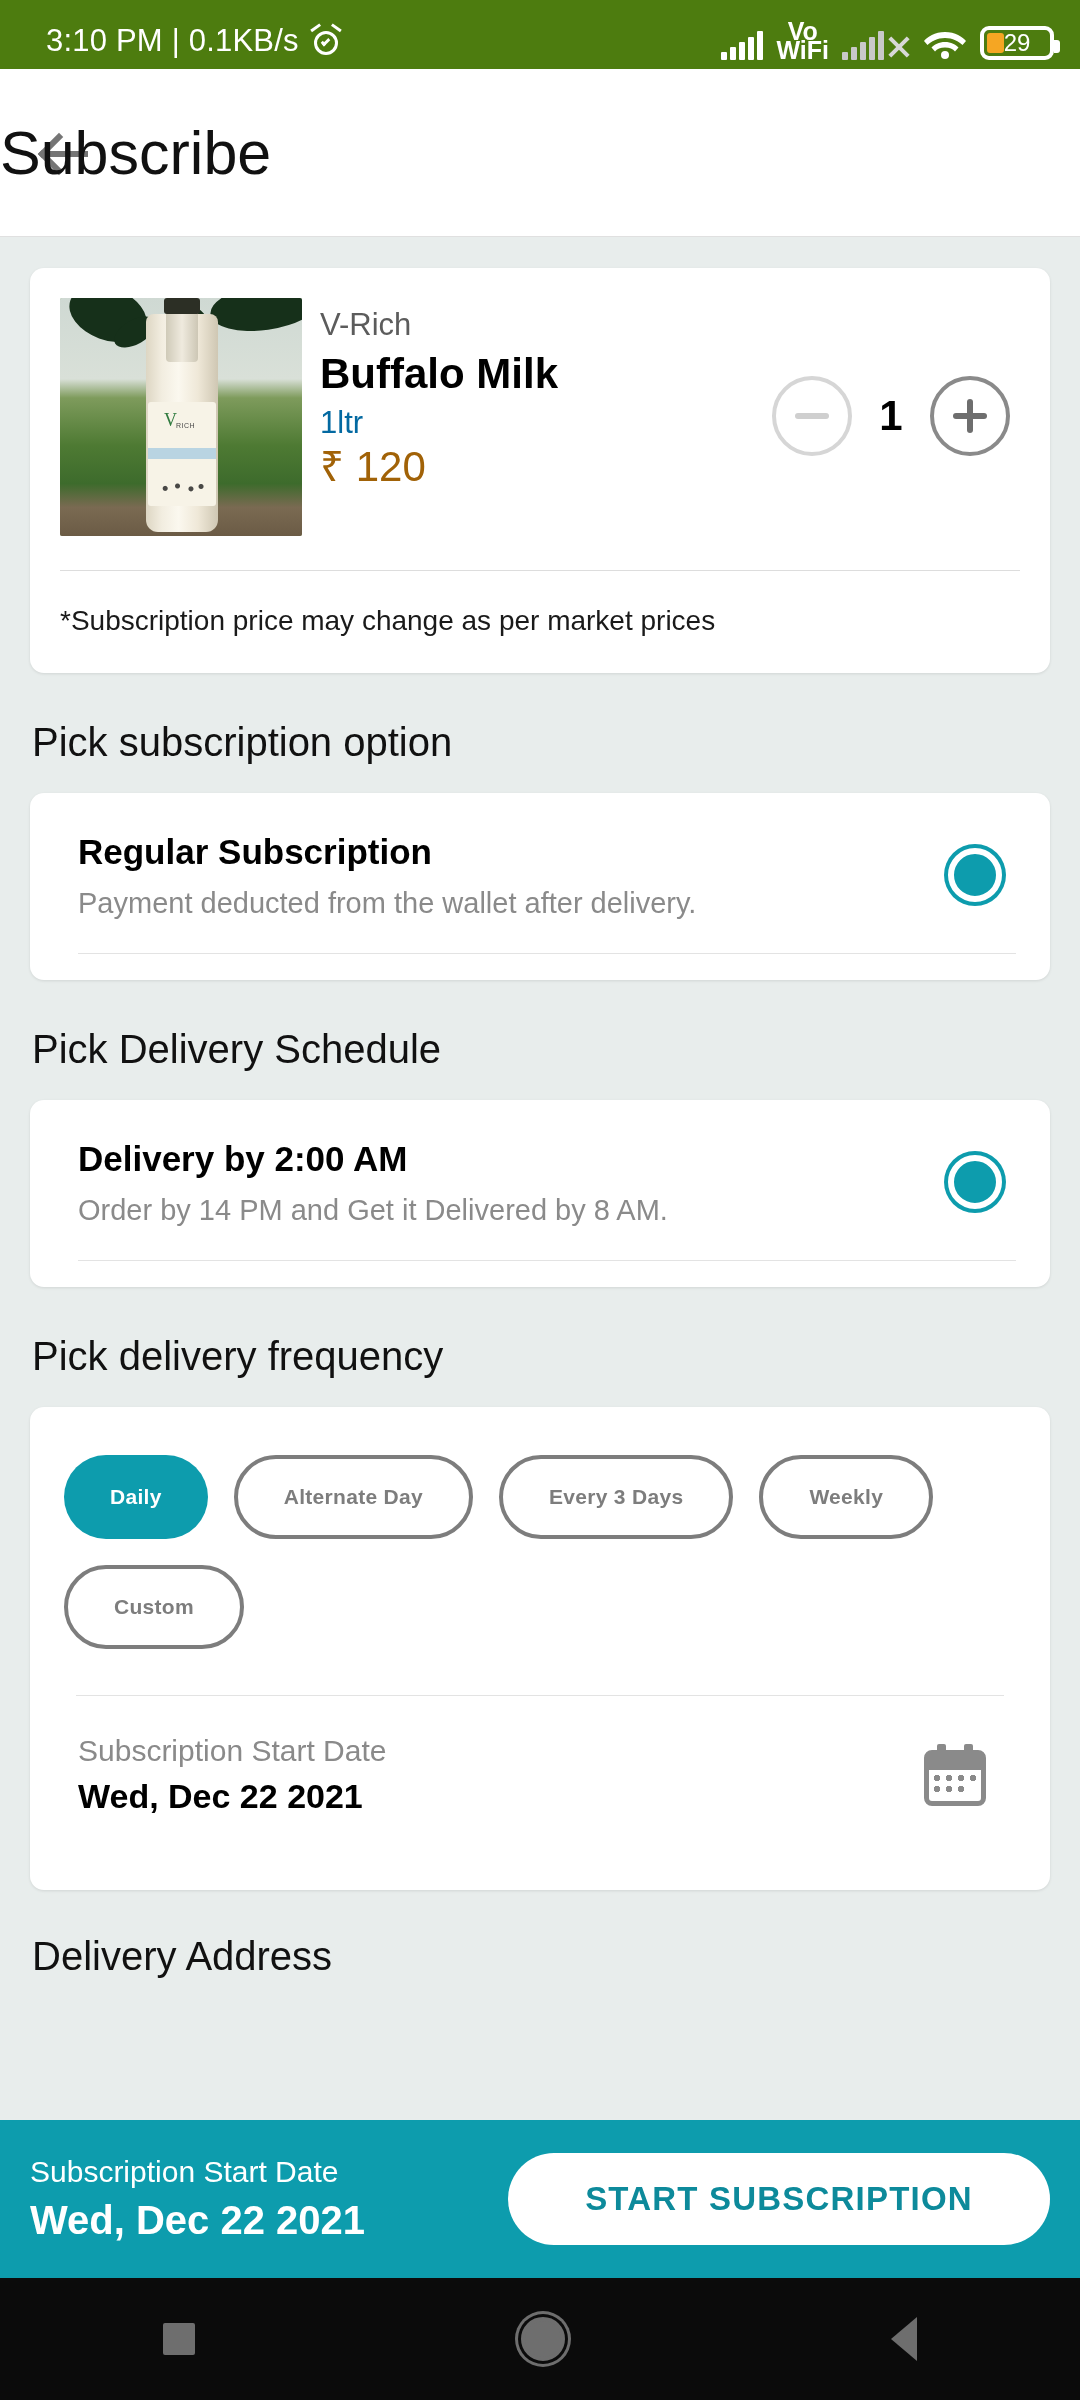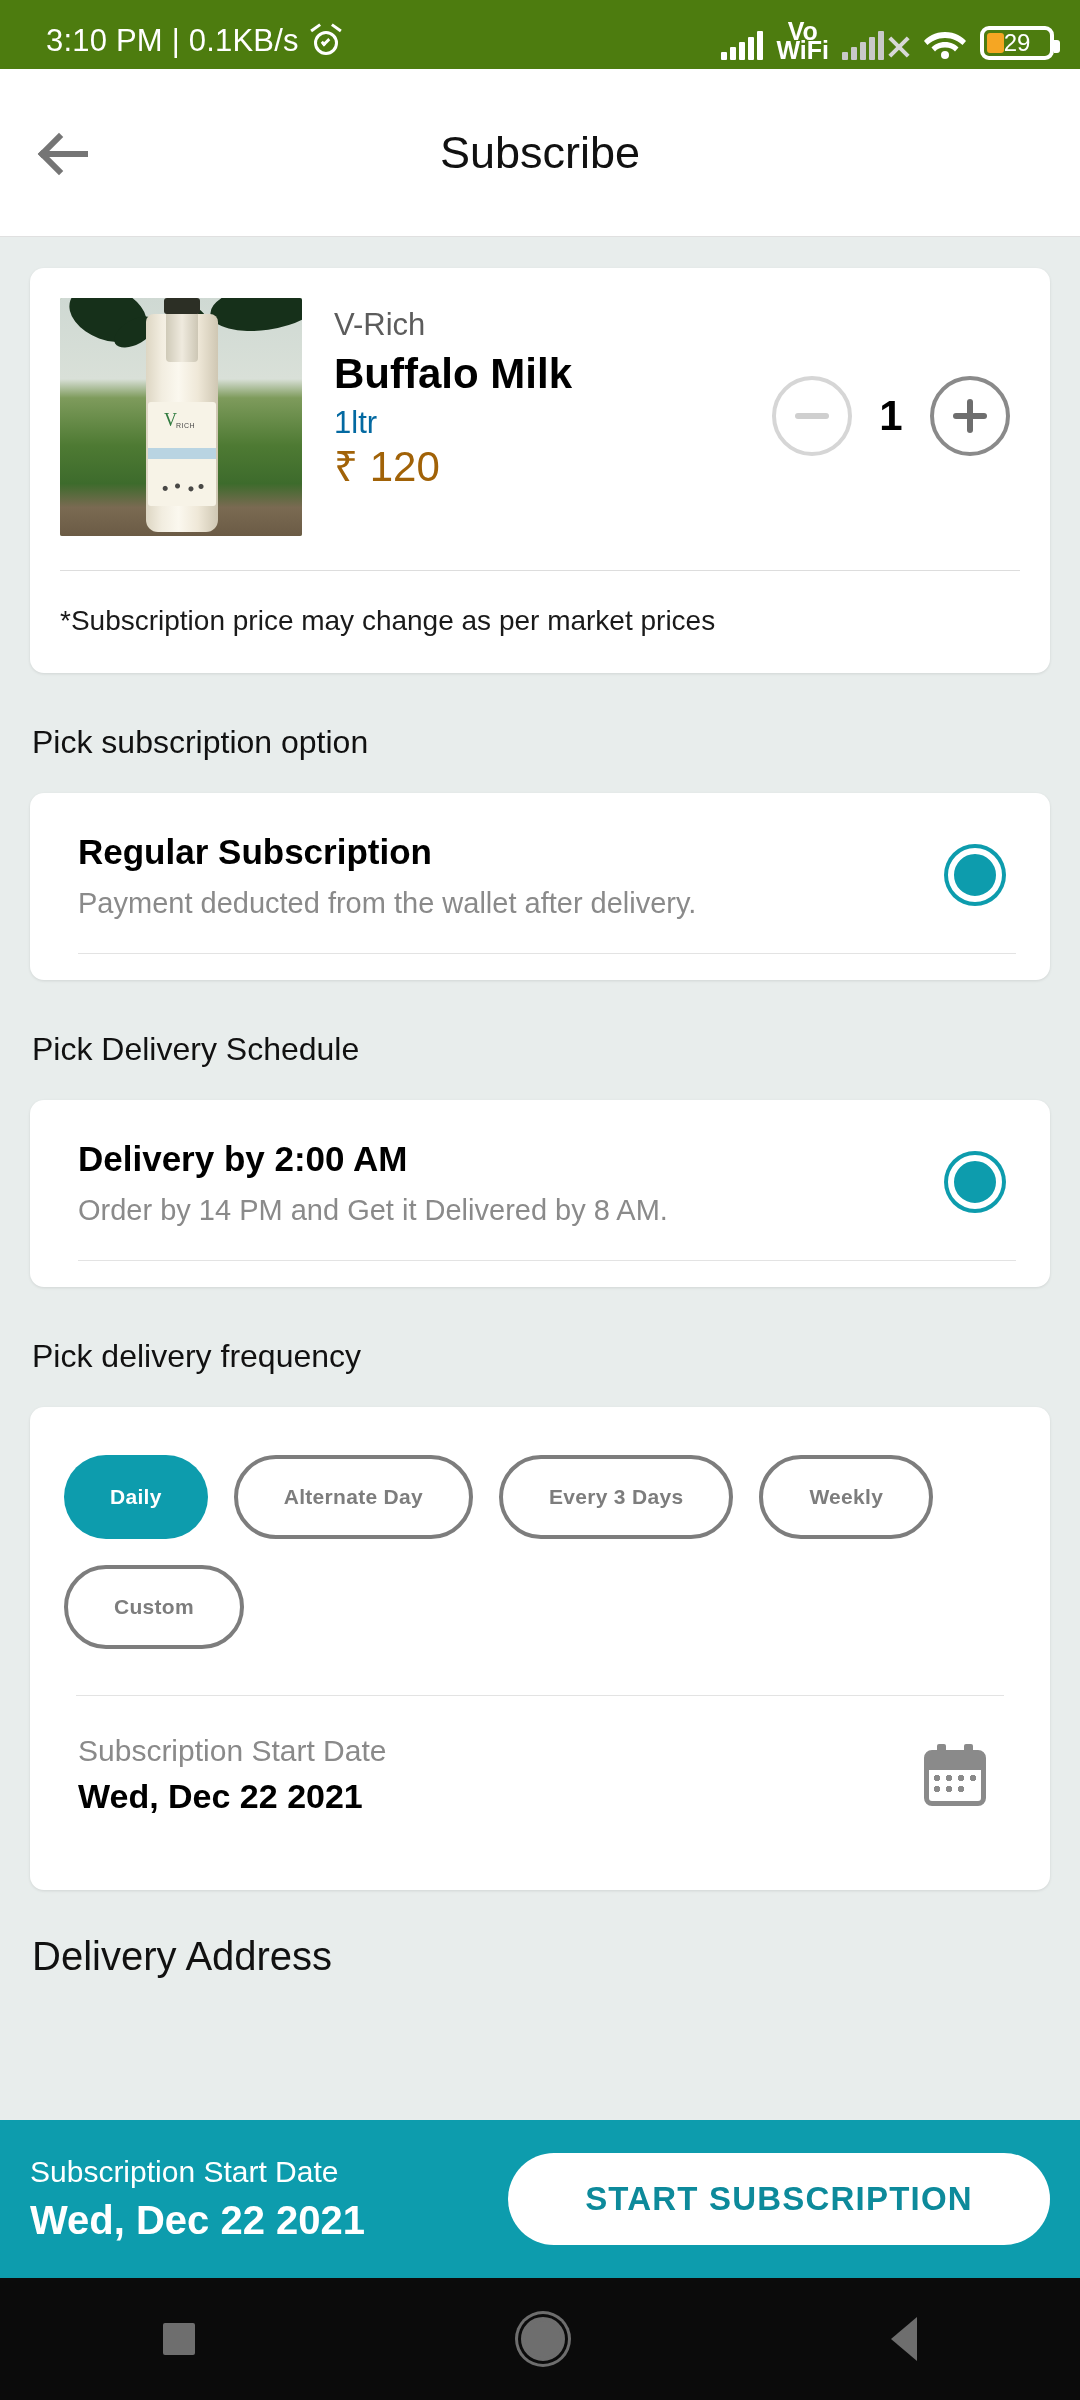--- a/index.html
+++ b/index.html
@@ -89,8 +89,8 @@
     transform:rotate(45deg);
   }
   .appbar-title{
-    position:absolute; left:0; right:0; text-align:center;
-    font-size:45px; color:#111111; font-weight:400;
+    position:absolute; left:0; right:0; 
+    font-size:61px; color:#111111; font-weight:400;
   }
 
   

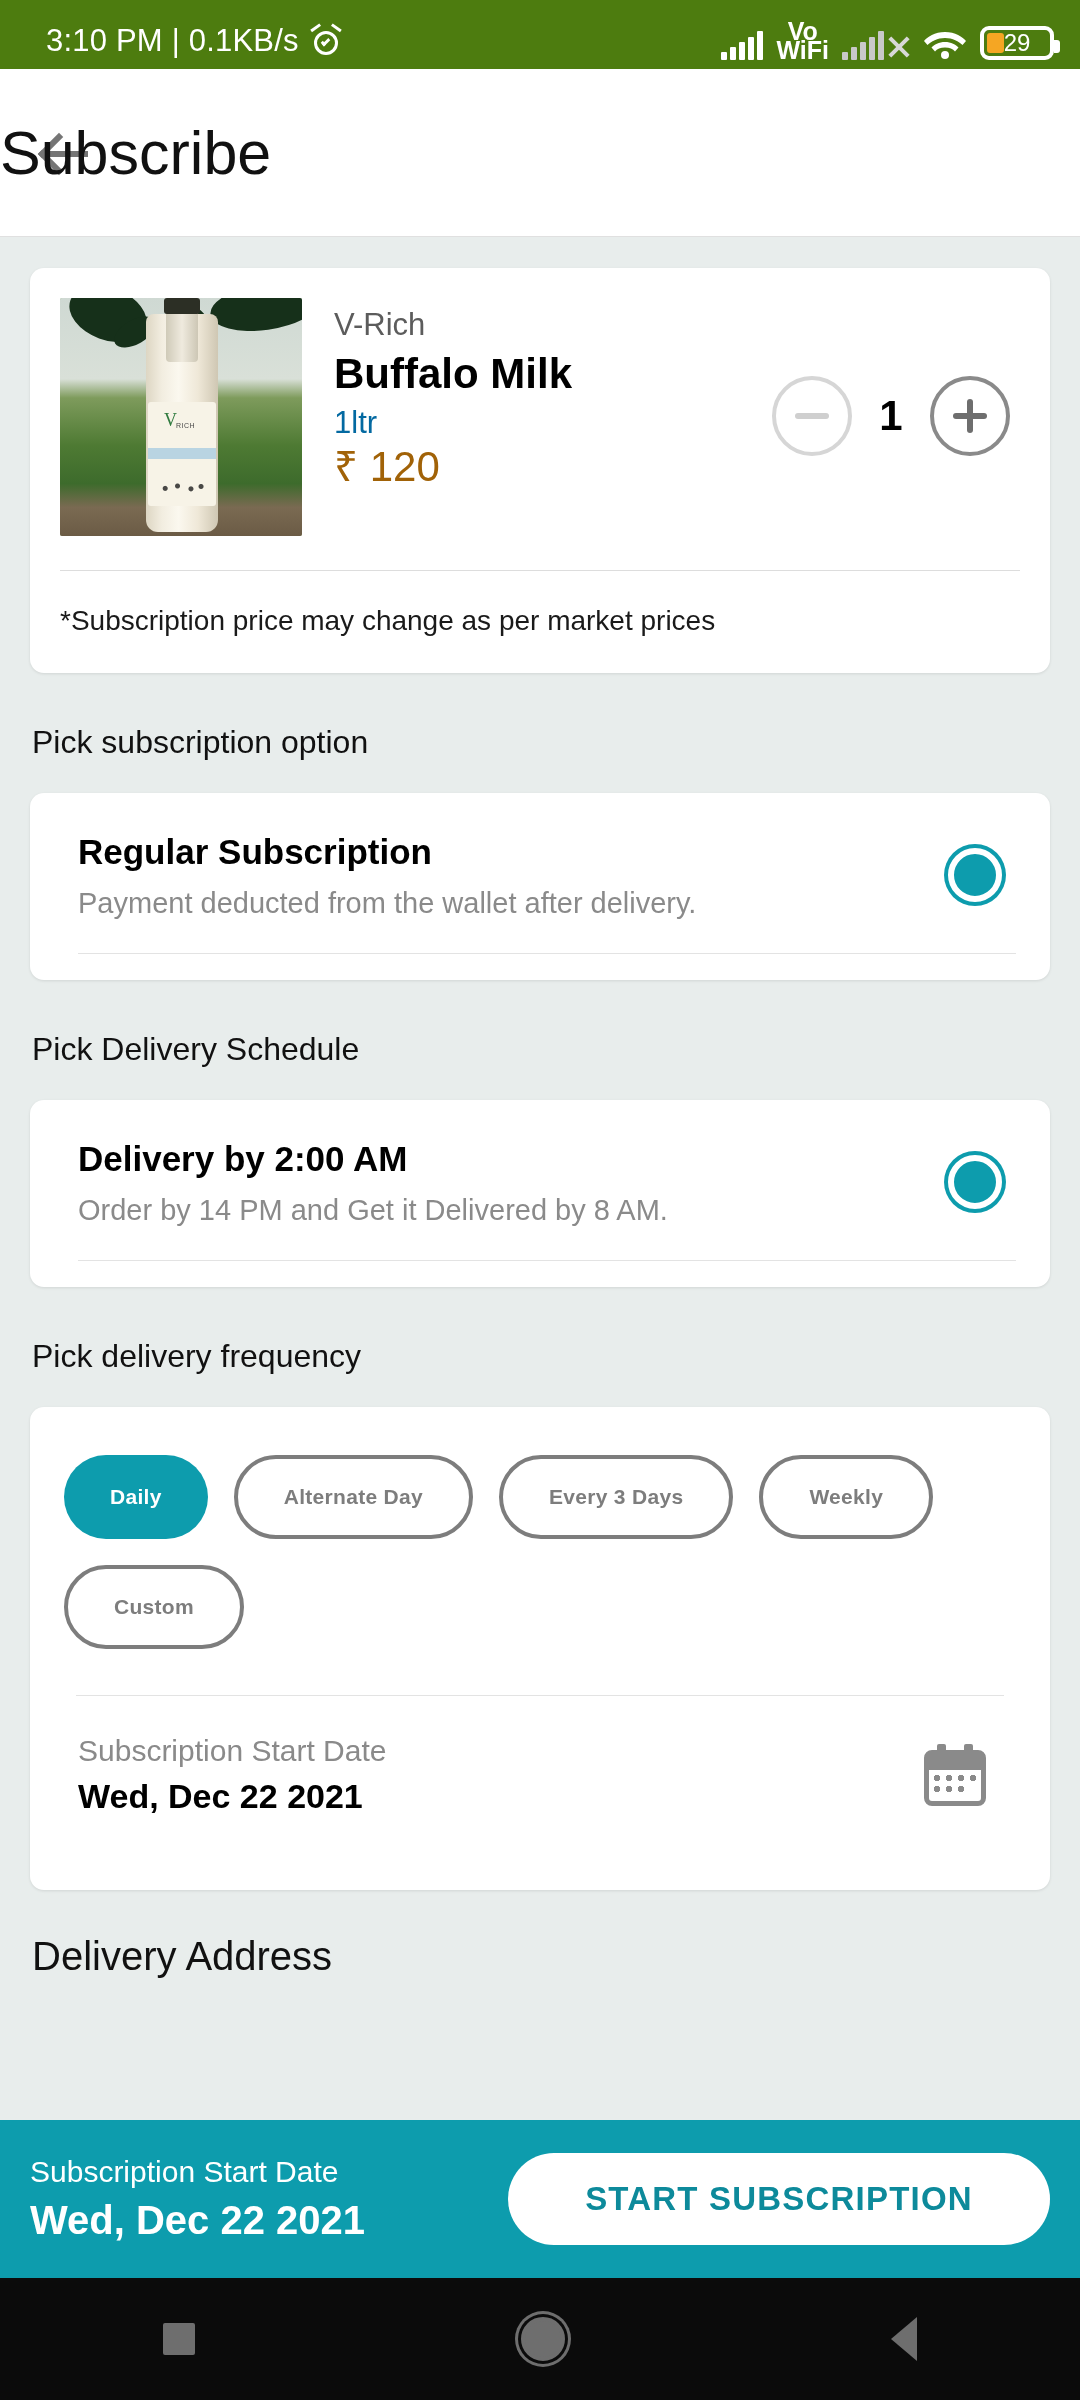--- a/index.html
+++ b/index.html
@@ -157,7 +157,7 @@
     opacity:.85;
   }
 
-  .p-info{ flex:1; padding-left:32px; padding-top:6px; }
+  .p-info{ flex:1; padding-left:18px; padding-top:6px; }
   .p-brand{ font-size:31px; color:#5c5c5c; line-height:42px; }
   .p-name{ font-size:42px; font-weight:bold; color:#000000; line-height:56px; }
   .p-size{ font-size:31px; color:#0369a1; line-height:42px; }

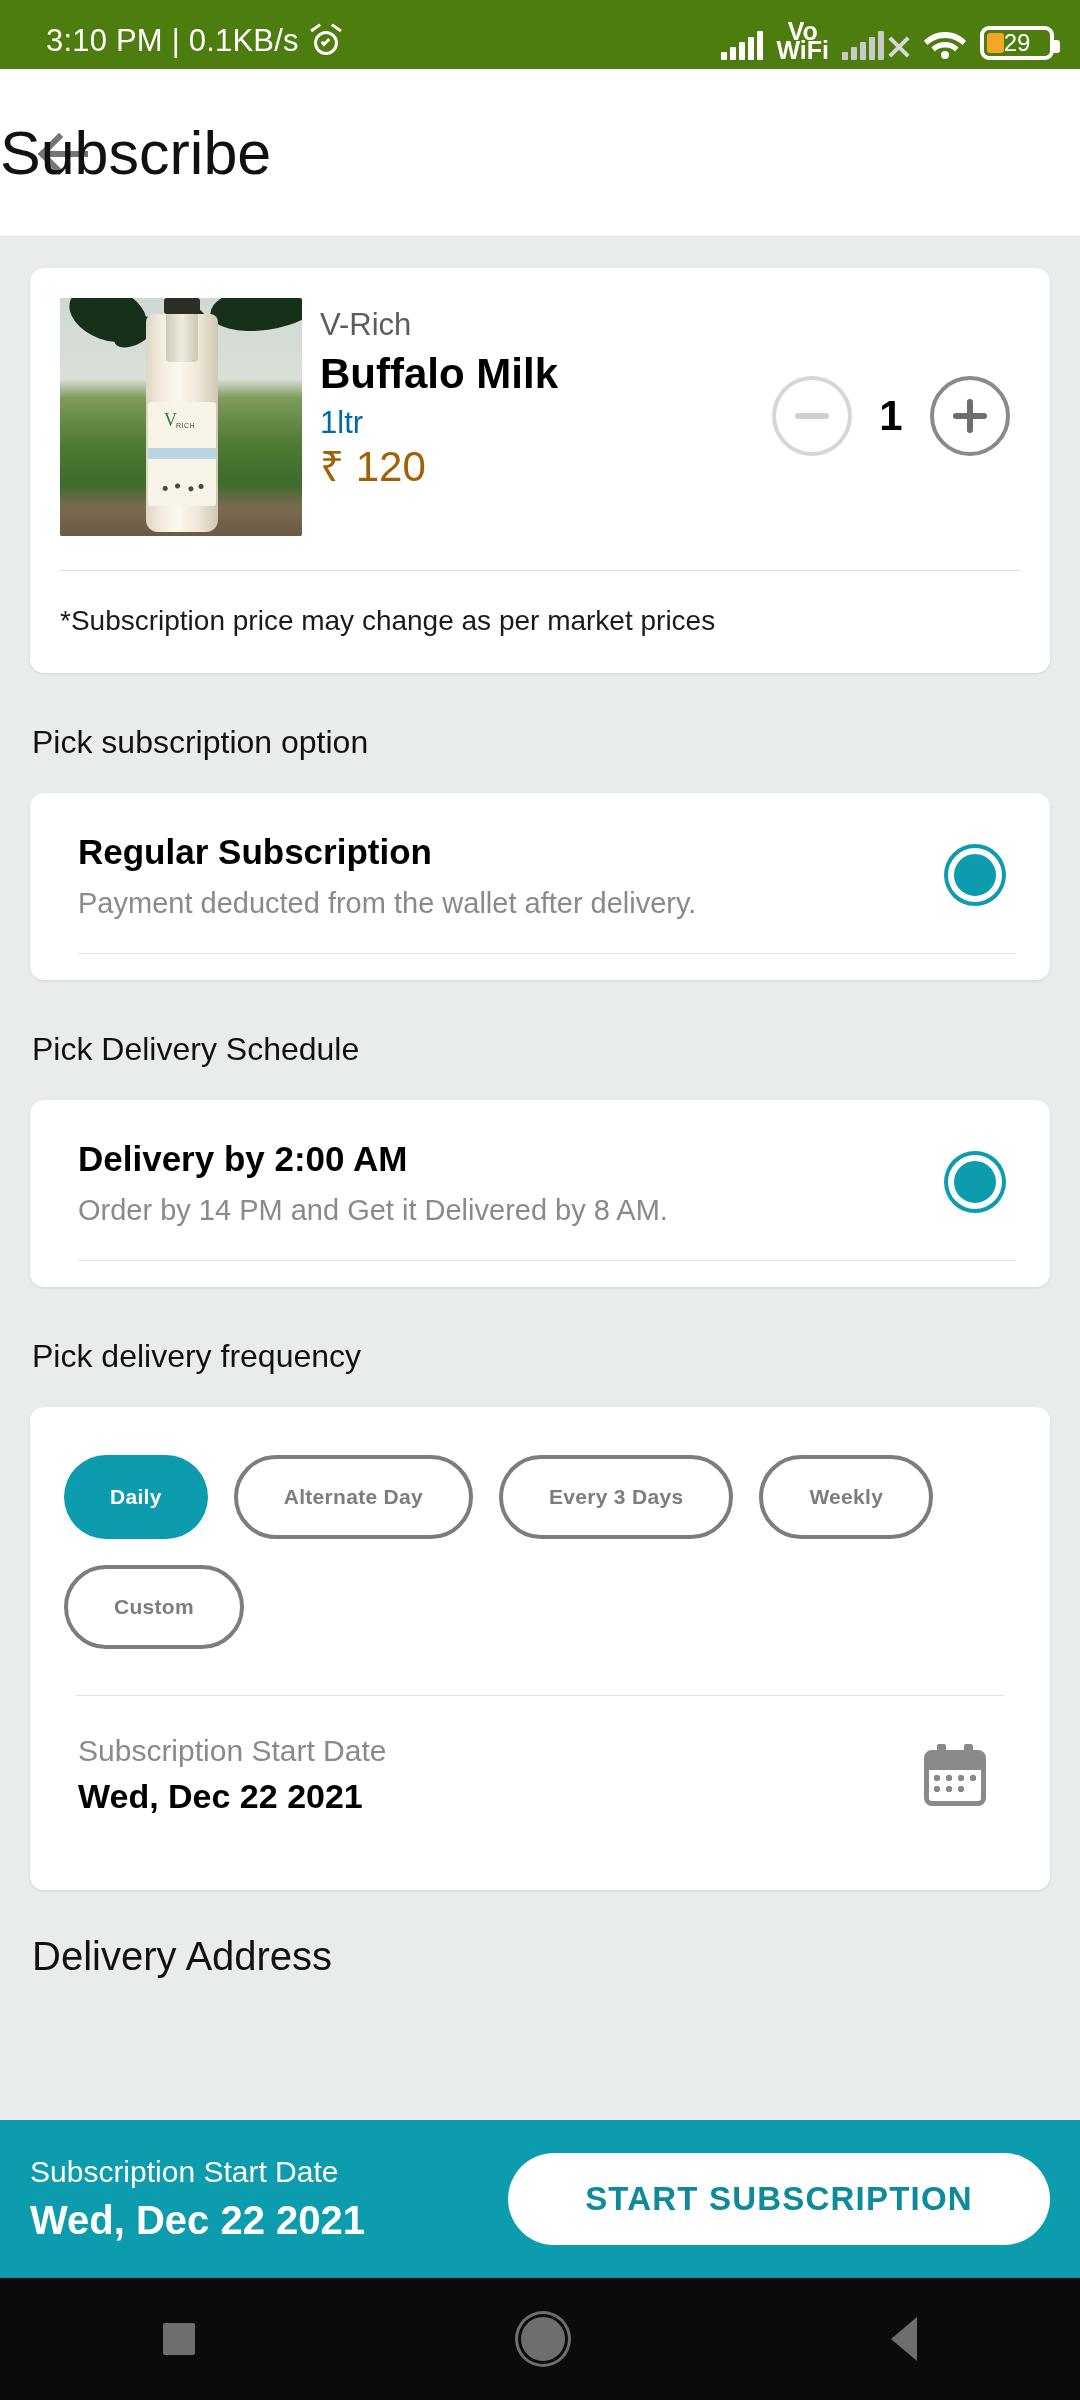--- a/index.html
+++ b/index.html
@@ -182,7 +182,7 @@
 
   
   .section-title{
-    font-size:32px; color:#111111; padding:40px 0 0 32px; line-height:58px;
+    font-size:40px; color:#111111; padding:40px 0 0 32px; line-height:58px;
   }
 
   

